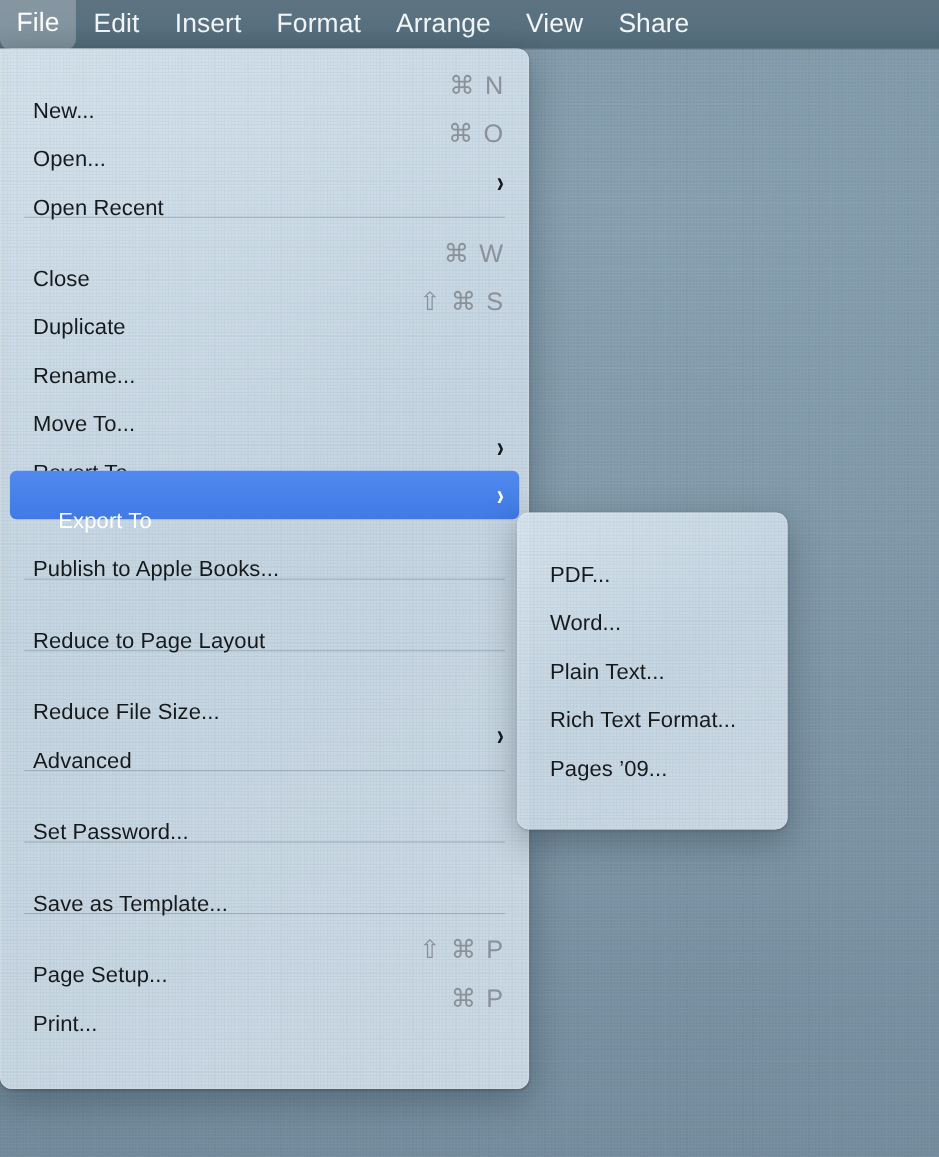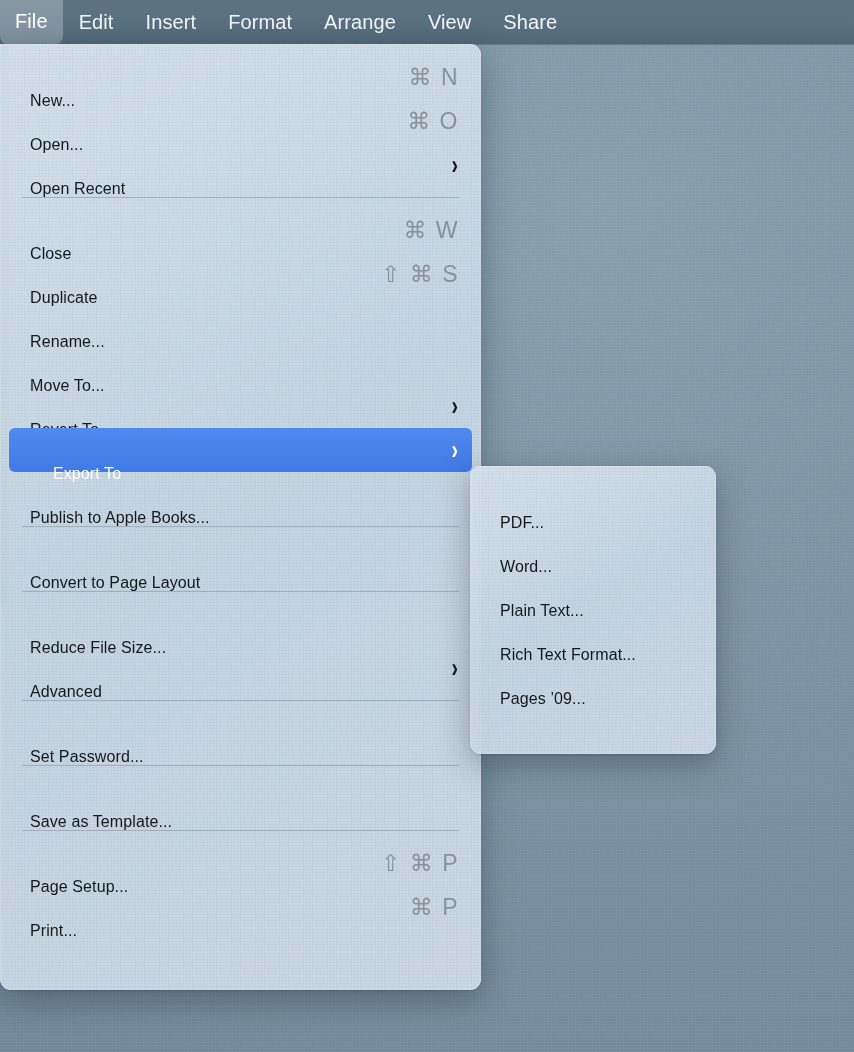--- a/index.html
+++ b/index.html
@@ -48,7 +48,7 @@
   }
   .mb-item {
     color: #f3f6f8;
-    font-size: 20px;
+    font-size: 24px;
     line-height: 1;
     padding: 8px 15px 9px 15px;
     margin: 0 1px;

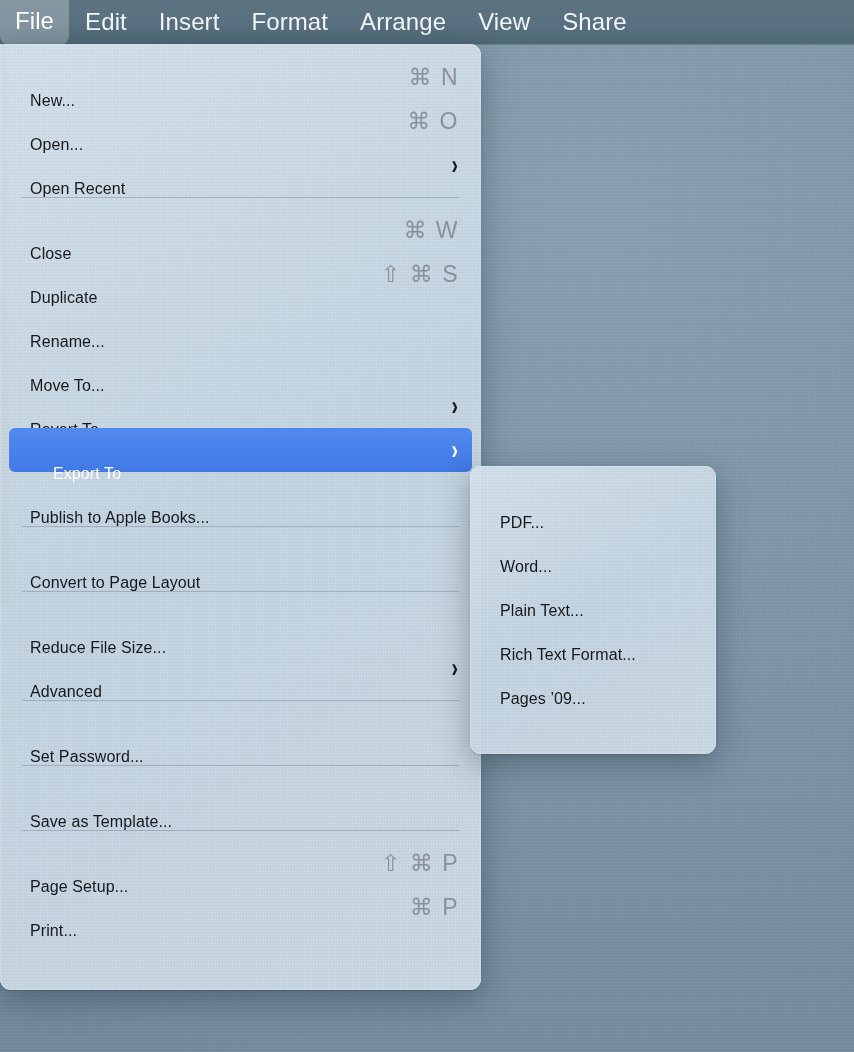--- a/index.html
+++ b/index.html
@@ -135,7 +135,7 @@
     box-sizing: border-box;
   }
   .menu-row .label {
-    font-size: 16px;
+    font-size: 20px;
     color: #16191c;
     line-height: 1;
     white-space: nowrap;

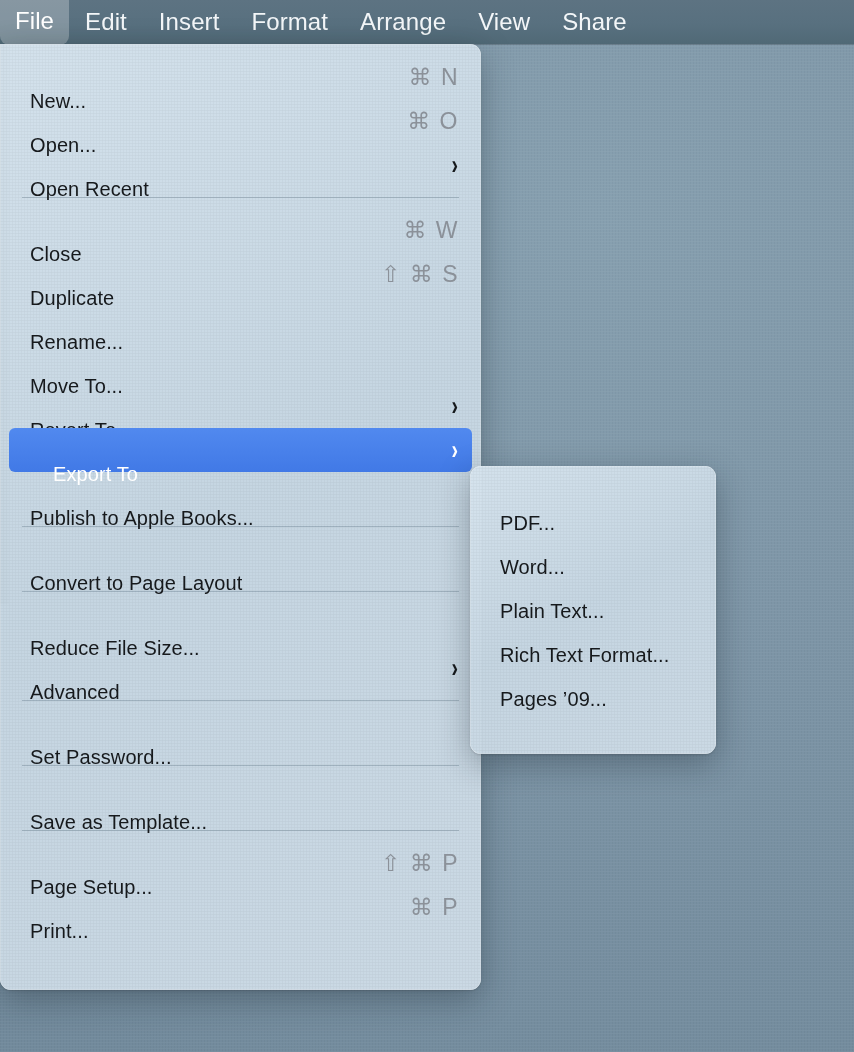--- a/index.html
+++ b/index.html
@@ -247,7 +247,7 @@
       </div>
       <div class="separator"></div>
       <div class="menu-row">
-        <span class="label">Convert to Page Layout</span>
+        <span class="label">Reduce to Page Layout</span>
         <span class="spacer"></span>
       </div>
       <div class="separator"></div>

